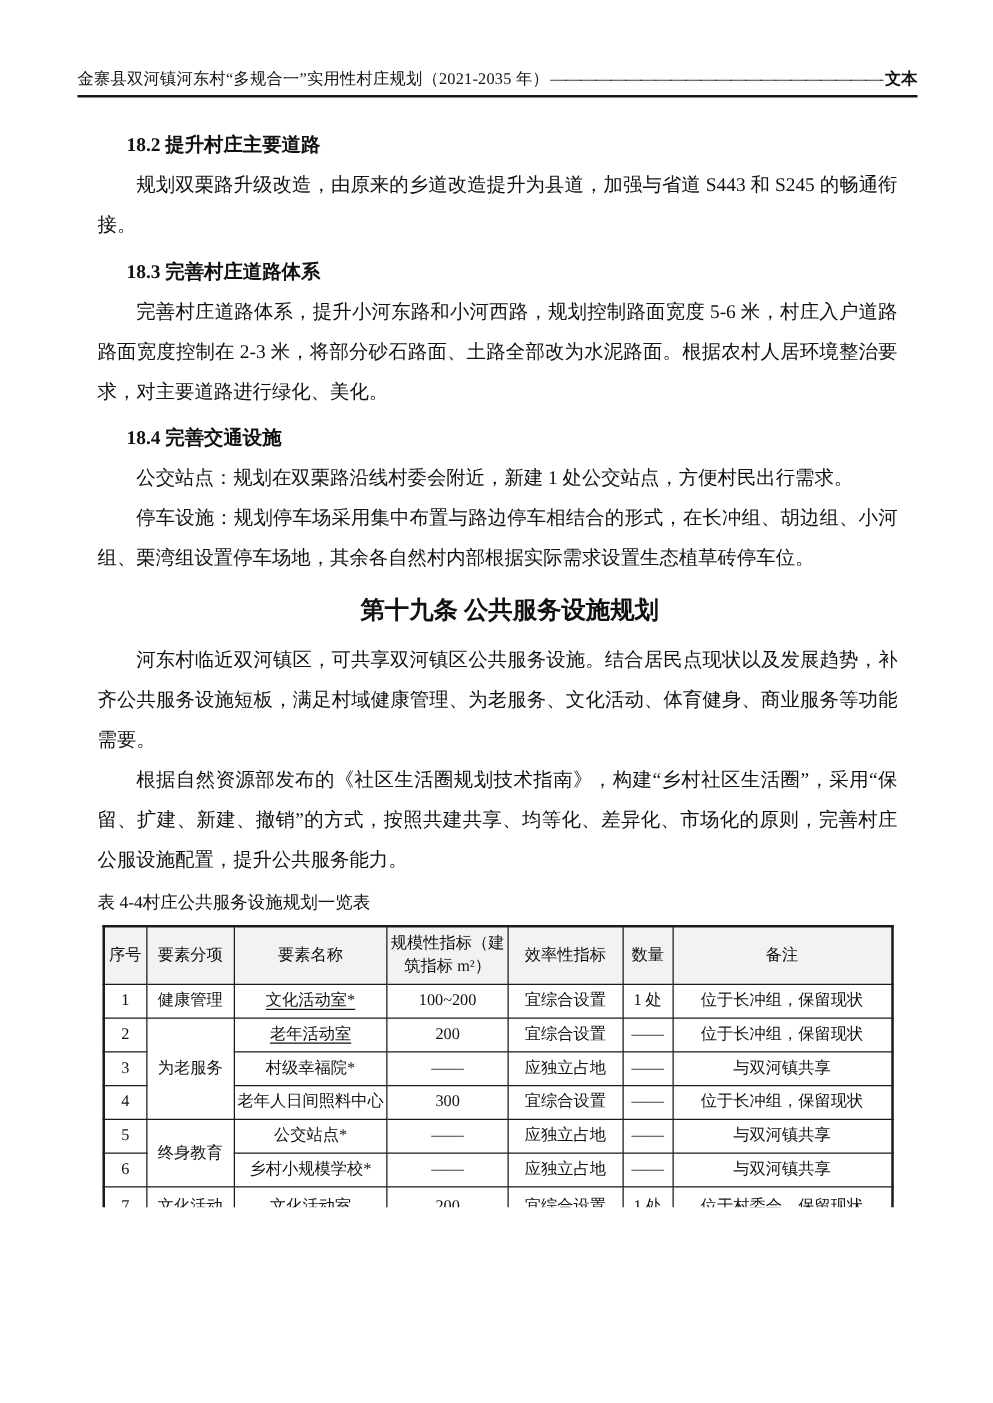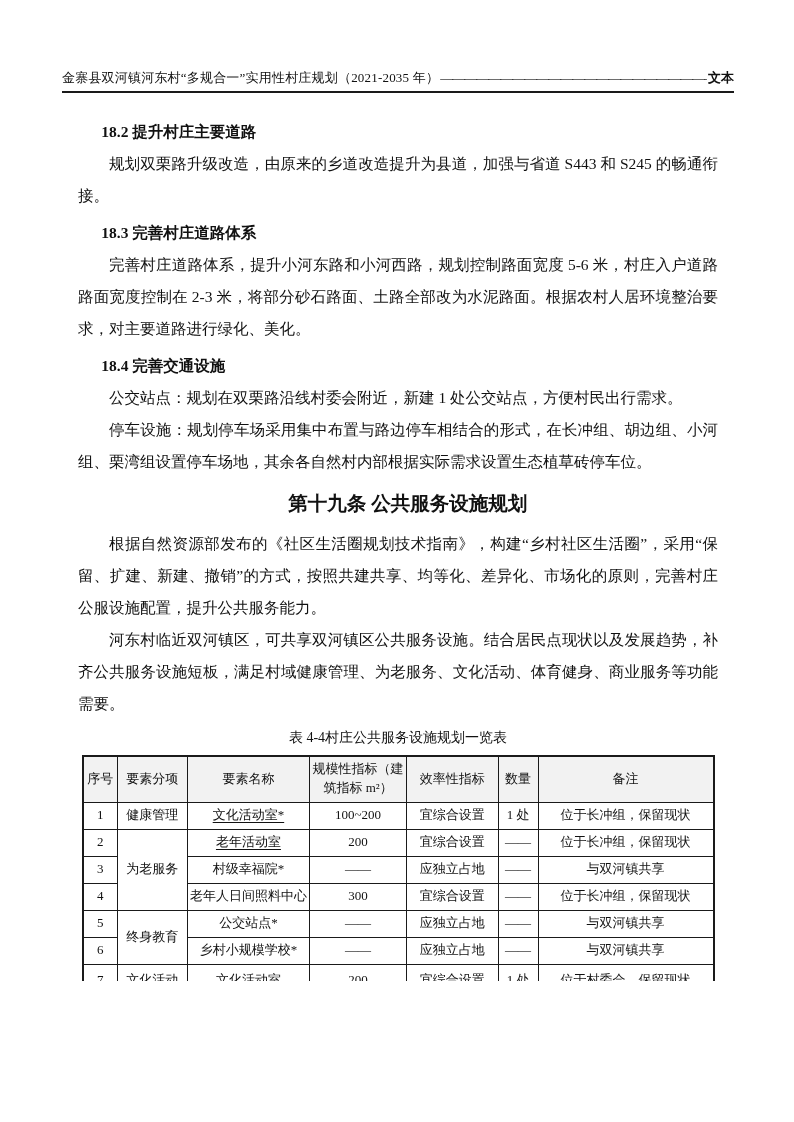--- a/index.html
+++ b/index.html
@@ -8,7 +8,7 @@
     position: relative;
     width: 794px;
     height: 966px;
-    margin: 15px auto;
+    margin: 0 auto;
     background: #ffffff;
     font-family: "Liberation Serif", "DejaVu Serif", serif;
     color: #111111;

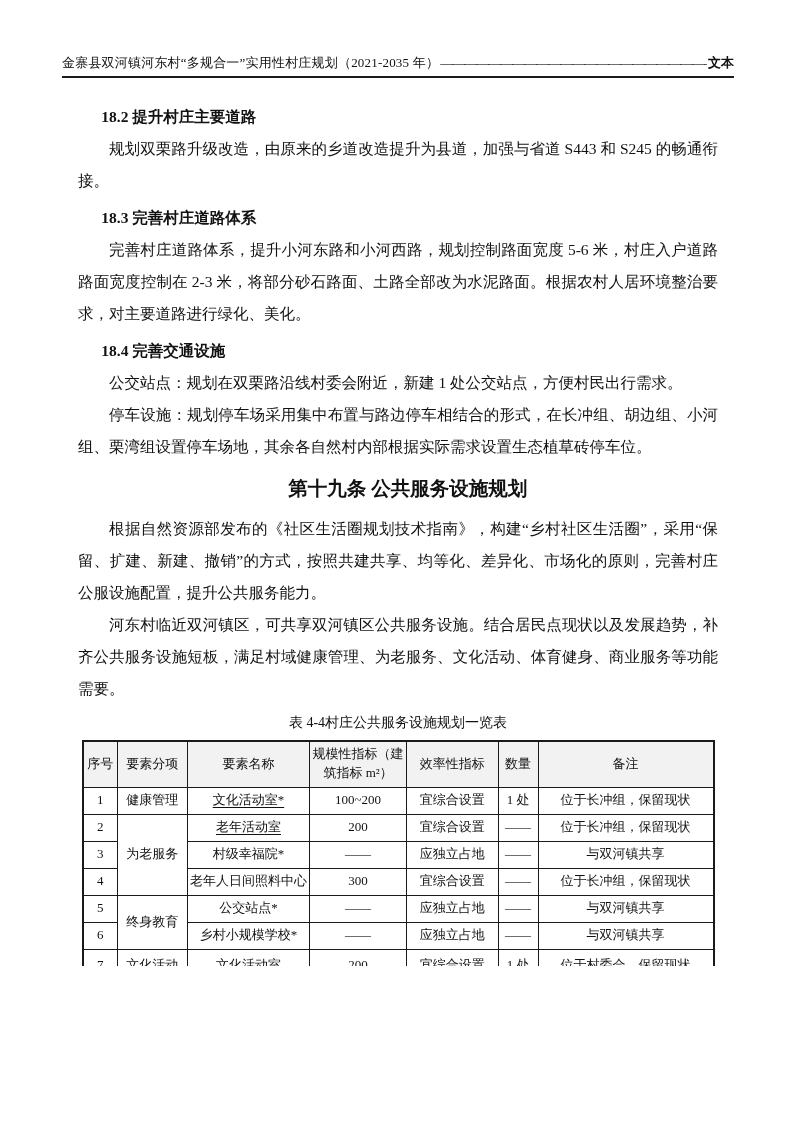--- a/index.html
+++ b/index.html
@@ -120,8 +120,8 @@
     <p class="para">停车设施：规划停车场采用集中布置与路边停车相结合的形式，在长冲组、胡边组、小河组、栗湾组设置停车场地，其余各自然村内部根据实际需求设置生态植草砖停车位。</p>
 
     <div class="big-heading">第十九条 公共服务设施规划</div>
+    <p class="para">河东村临近双河镇区，可共享双河镇区公共服务设施。结合居民点现状以及发展趋势，补齐公共服务设施短板，满足村域健康管理、为老服务、文化活动、体育健身、商业服务等功能需要。</p>
     <p class="para">根据自然资源部发布的《社区生活圈规划技术指南》，构建“乡村社区生活圈”，采用“保留、扩建、新建、撤销”的方式，按照共建共享、均等化、差异化、市场化的原则，完善村庄公服设施配置，提升公共服务能力。</p>
-    <p class="para">河东村临近双河镇区，可共享双河镇区公共服务设施。结合居民点现状以及发展趋势，补齐公共服务设施短板，满足村域健康管理、为老服务、文化活动、体育健身、商业服务等功能需要。</p>
 
     <div class="table-title">表 4-4村庄公共服务设施规划一览表</div>
     <table class="svc">

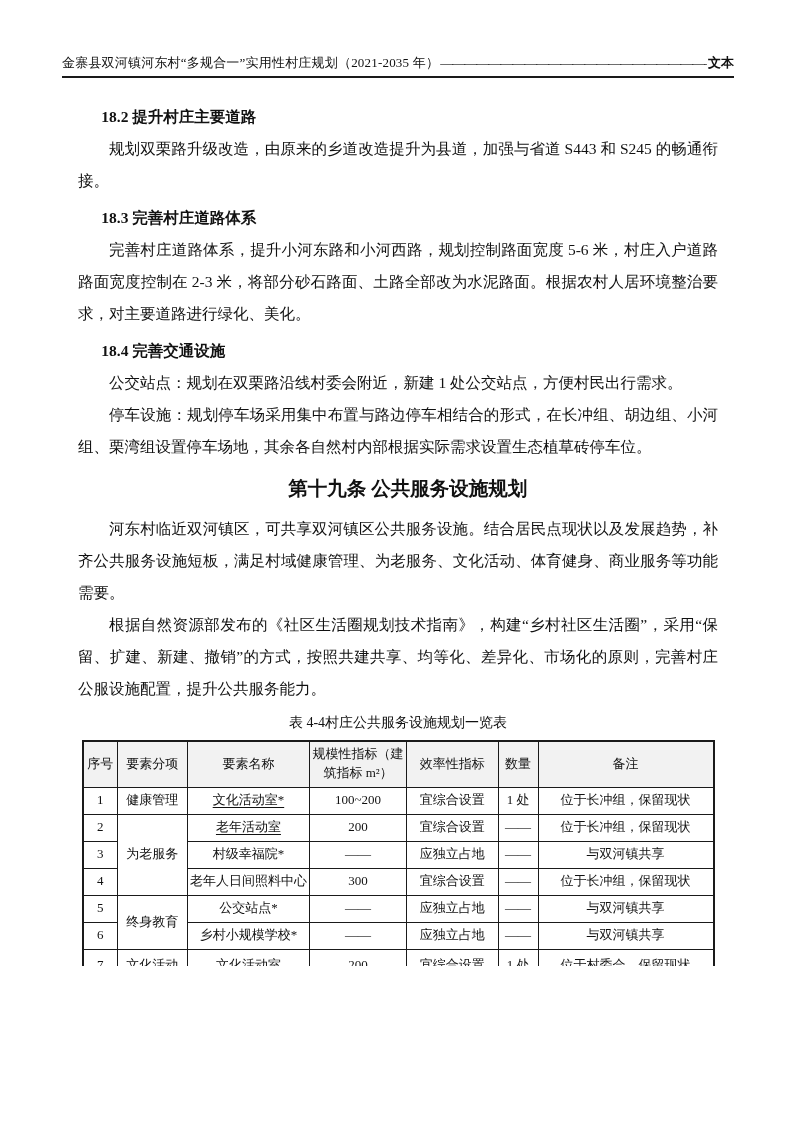--- a/index.html
+++ b/index.html
@@ -62,7 +62,7 @@
   }
   
   .table-title {
-    text-align: center;
+    text-align: left;
     font-size: 14px;
     line-height: 30px;
     margin-top: 3px;

